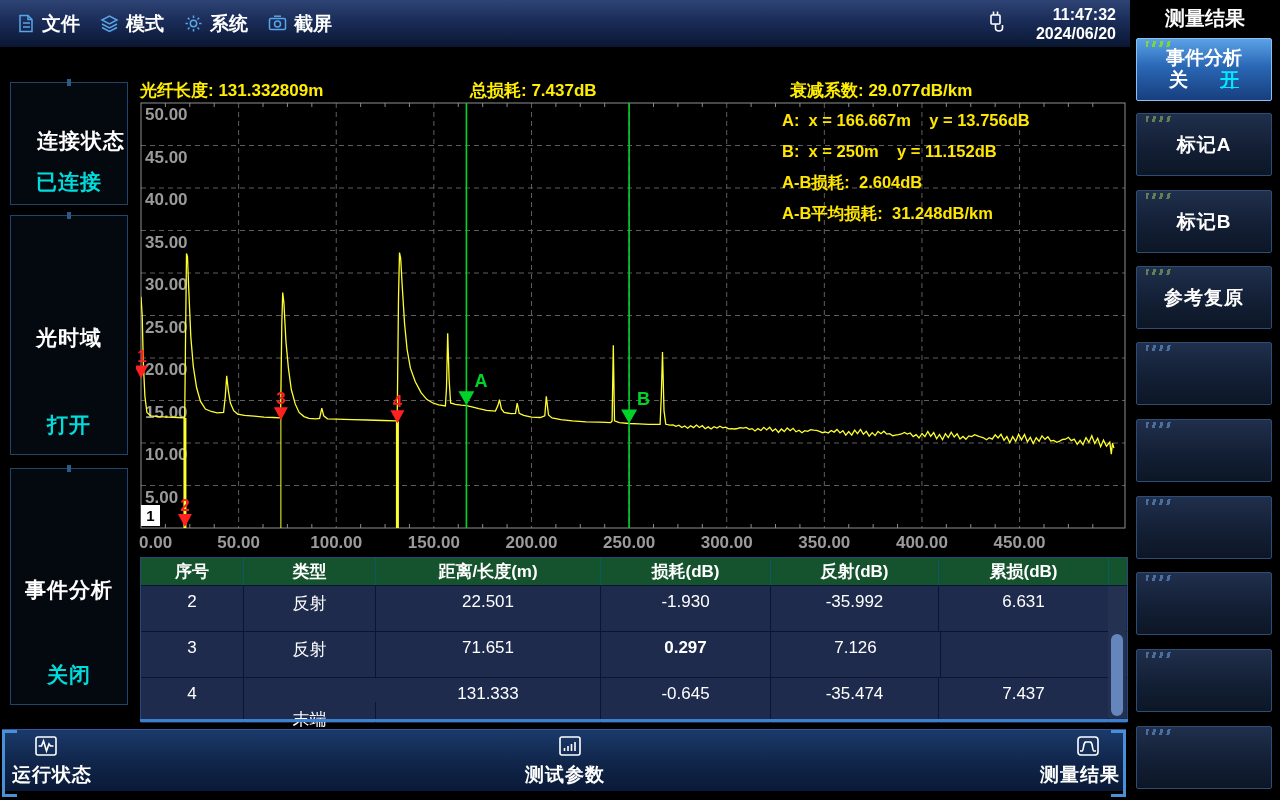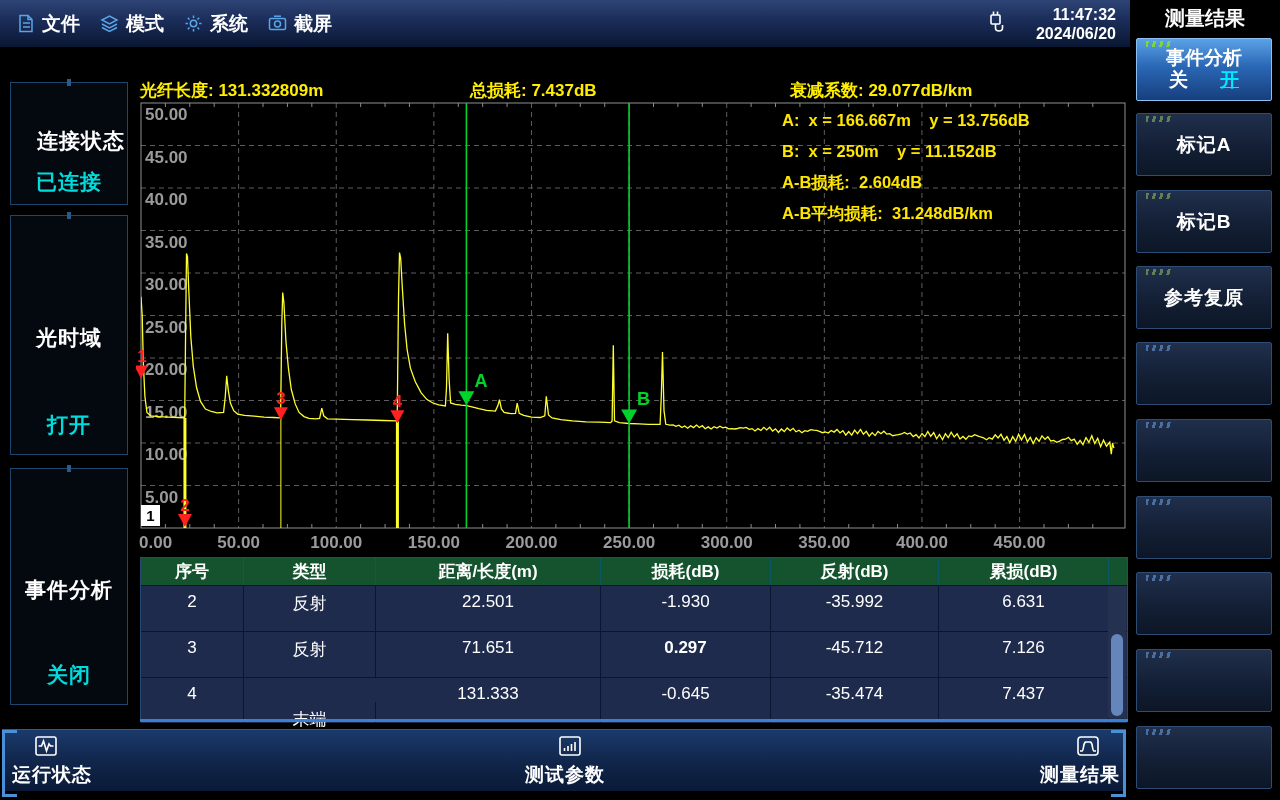--- a/index.html
+++ b/index.html
@@ -379,7 +379,6 @@
           <div class="ev-cell" style="width: 132px;">反射</div>
           <div class="ev-cell" style="width: 225px;">71.651</div>
           <div class="ev-cell" style="width: 170px; font-weight: bold;">0.297</div>
-          <div class="ev-cell" style="width: 168px;">-45.712</div>
           <div class="ev-cell" style="width: 170px;">7.126</div>
         </div>
         <div class="ev-row">

